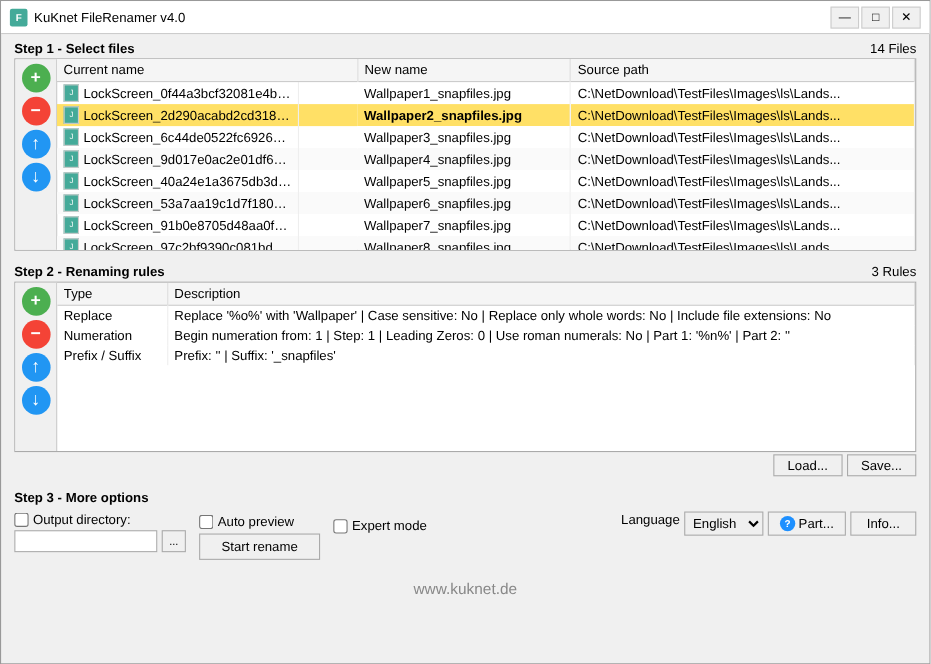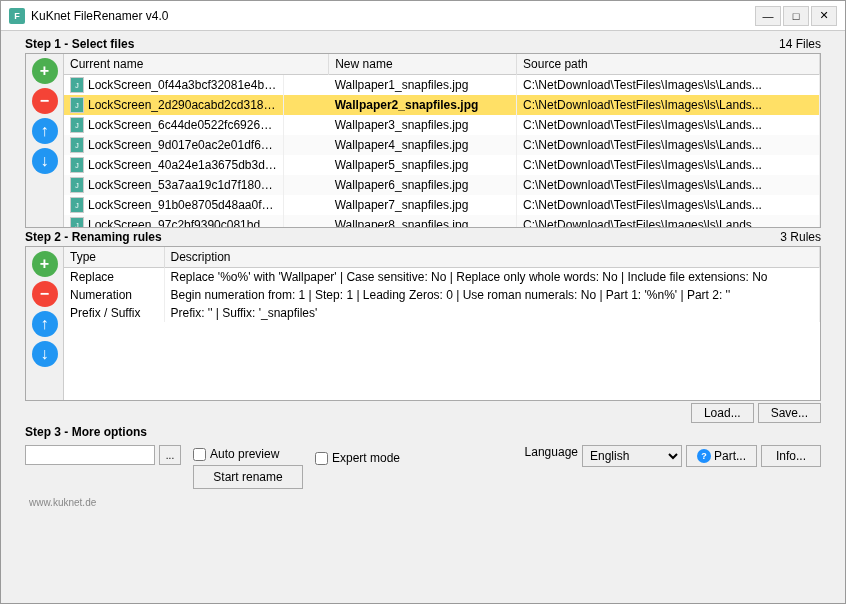--- a/index.html
+++ b/index.html
@@ -63,10 +63,10 @@
 
     .content {
       flex: 1;
-      padding: 6px 24px;
+      padding: 6px 12px;
       display: flex;
       flex-direction: column;
-      gap: 2px;
+      gap: 12px;
       overflow: hidden;
     }
 

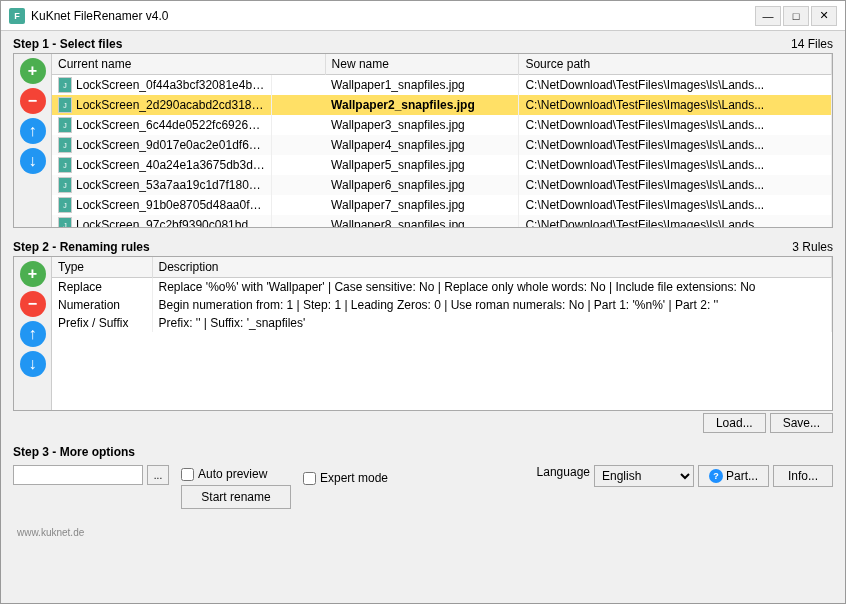--- a/index.html
+++ b/index.html
@@ -478,6 +478,10 @@
       <div class="step3">
 
         <div class="output-dir-group">
+          <label class="checkbox-label">
+            <input type="checkbox" style="">
+            <span>Output directory:</span>
+          </label>
           <div class="output-dir-row">
             <input type="text" class="output-input" style="">
             <button class="browse-btn">...</button>

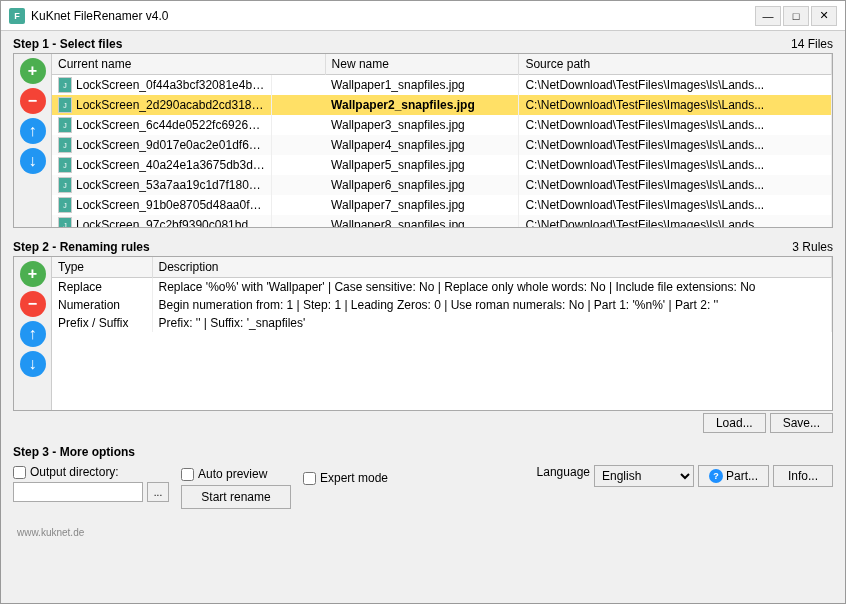--- a/index.html
+++ b/index.html
@@ -273,7 +273,7 @@
       font-size: 12px;
     }
     .lang-select {
-      width: 100px;
+      width: 72px;
       height: 22px;
       font-size: 12px;
       border: 1px solid #aaa;

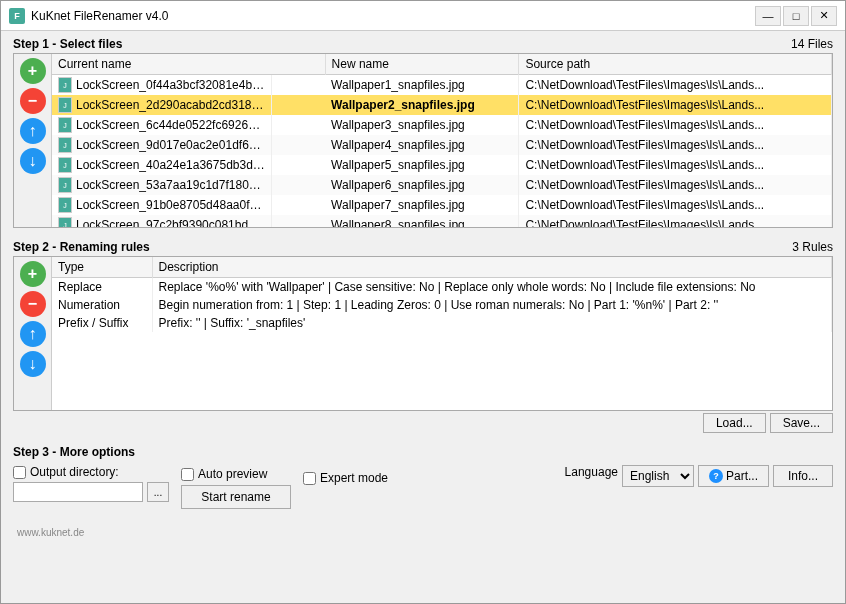--- a/index.html
+++ b/index.html
@@ -306,9 +306,9 @@
       font-weight: bold;
     }
     .footer-url {
-      text-align: left;
+      text-align: center;
       color: #888;
-      font-size: 10px;
+      font-size: 14px;
       padding: 2px 4px;
     }
     .relative-wrap { position: relative; }

